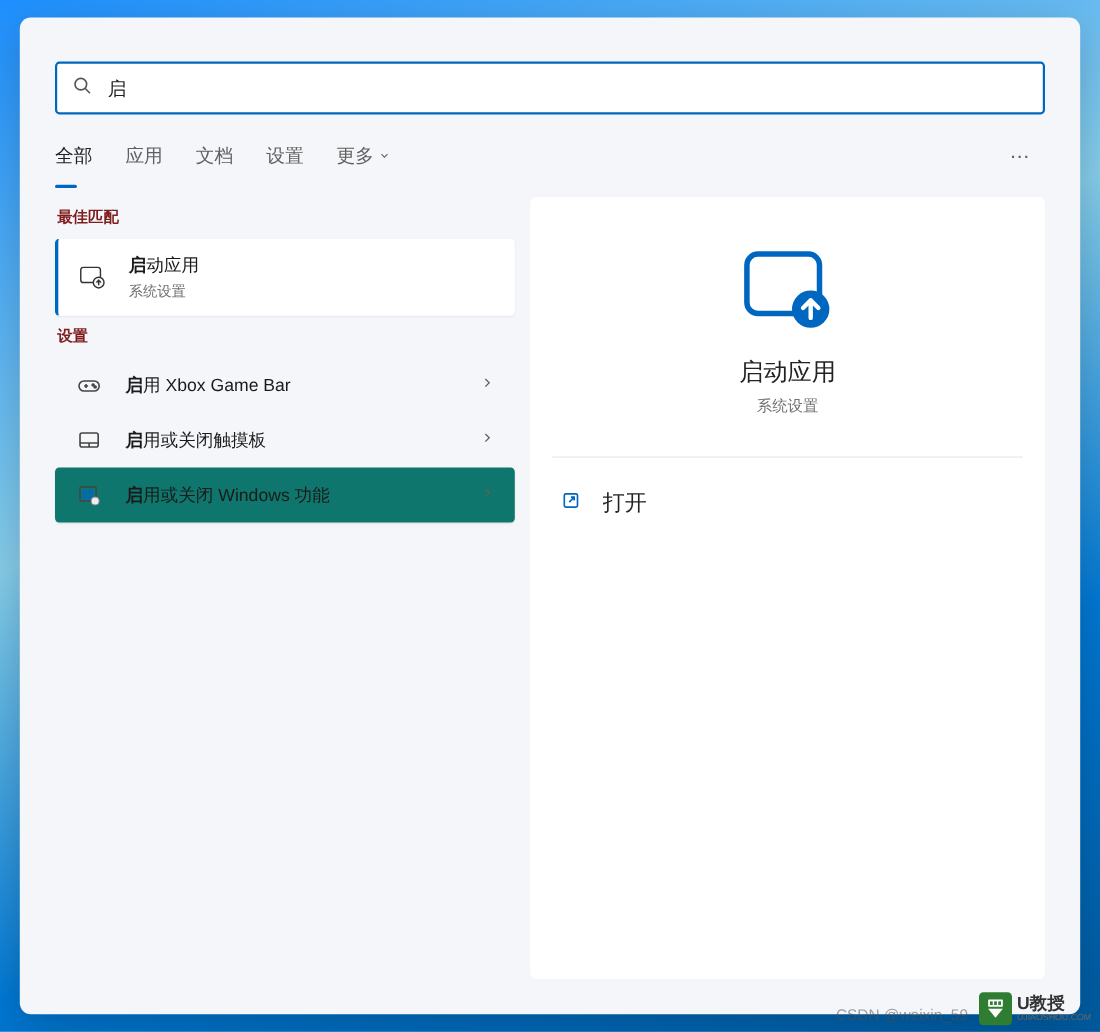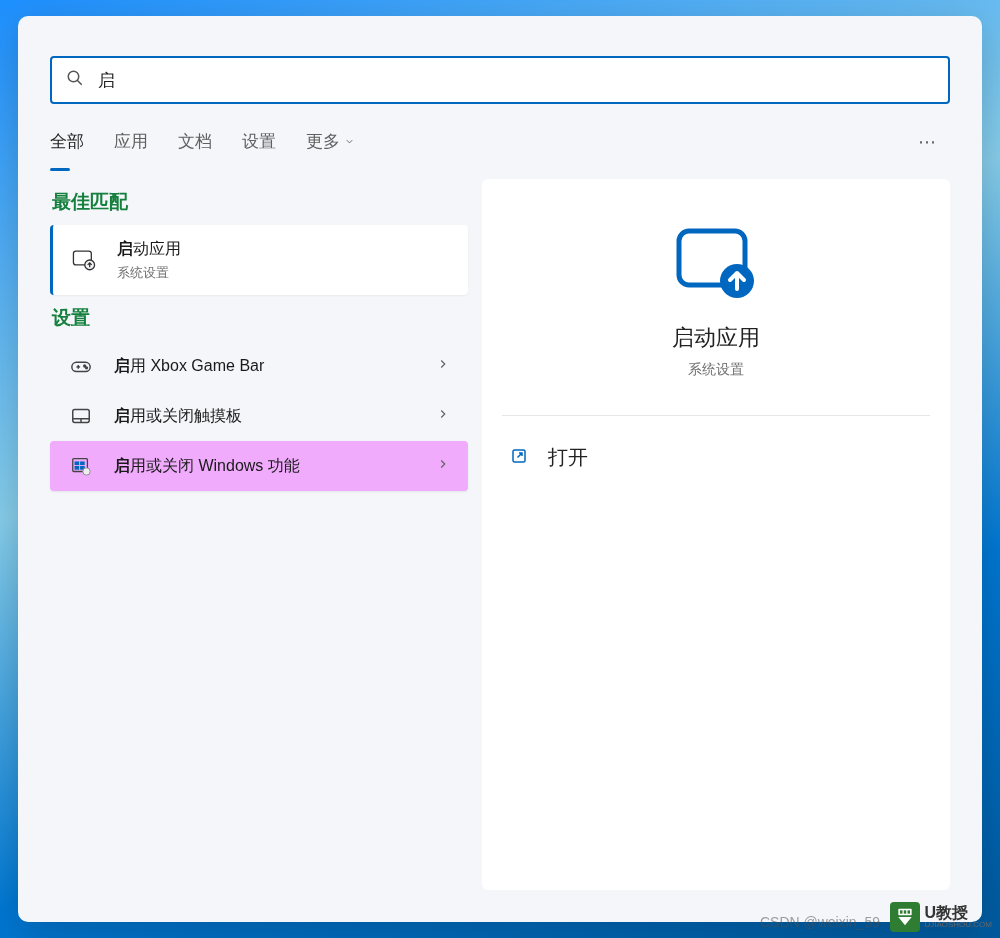--- a/index.html
+++ b/index.html
@@ -18,7 +18,7 @@
     .ellipsis { margin-left: auto; color: #606060; font-size: 18px; letter-spacing: 2px; cursor: pointer; padding-bottom: 18px; }
     .content { display: flex; flex: 1; padding: 8px 32px 32px 32px; gap: 14px; }
     .left-col { width: 418px; display: flex; flex-direction: column; }
-    .section-label { font-size: 19px; font-weight: 600; color: #15803d; margin: 10px 0 10px 2px; }
+    .section-label { font-size: 14px; font-weight: 600; color: #7f1d1d; margin: 10px 0 10px 2px; }
     .result-item { display: flex; align-items: center; height: 56px; padding: 0 18px; border-radius: 4px; cursor: pointer; position: relative; }
     .result-item.best { background: #fff; border-left: 3px solid #0067c0; height: 70px; box-shadow: 0 1px 2px rgba(0,0,0,0.05); }
     .result-item.hover { background: #f0abfc; box-shadow: 0 1px 2px rgba(0,0,0,0.08); }

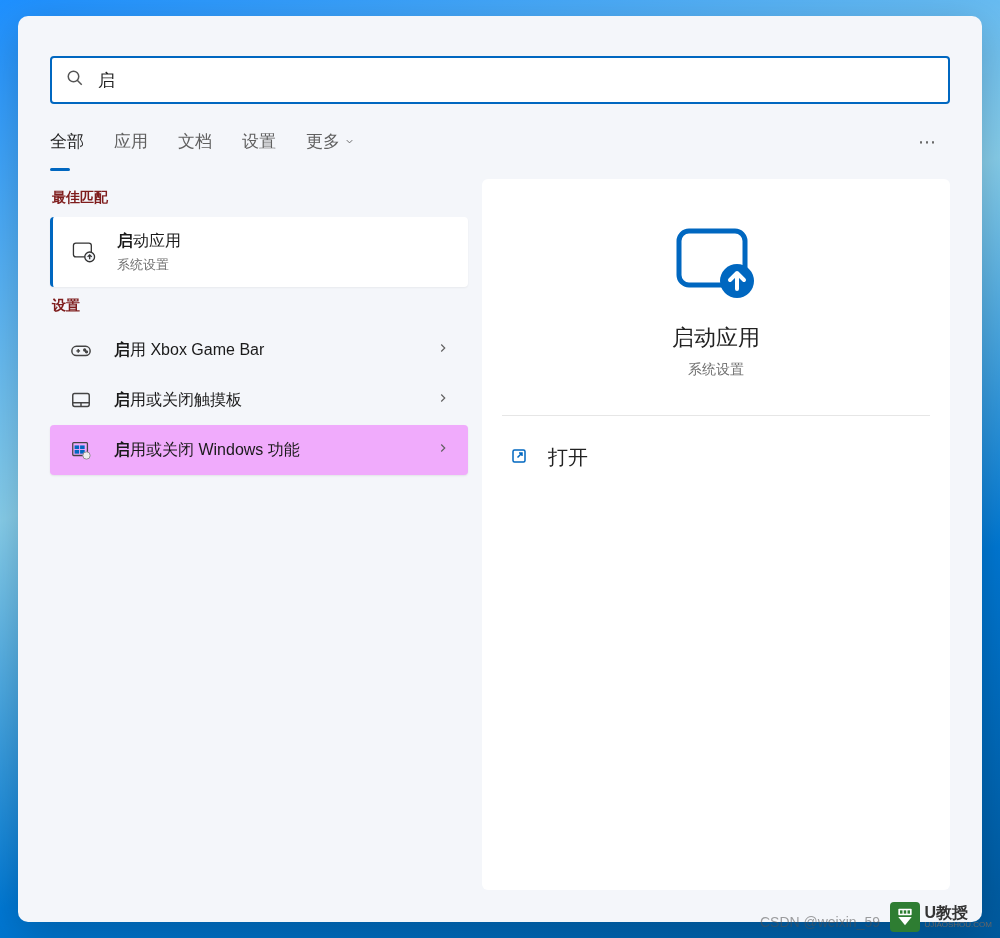--- a/index.html
+++ b/index.html
@@ -21,7 +21,7 @@
     .section-label { font-size: 14px; font-weight: 600; color: #7f1d1d; margin: 10px 0 10px 2px; }
     .result-item { display: flex; align-items: center; height: 56px; padding: 0 18px; border-radius: 4px; cursor: pointer; position: relative; }
     .result-item.best { background: #fff; border-left: 3px solid #0067c0; height: 70px; box-shadow: 0 1px 2px rgba(0,0,0,0.05); }
-    .result-item.hover { background: #f0abfc; box-shadow: 0 1px 2px rgba(0,0,0,0.08); }
+    .result-item.hover { background: #0f766e; box-shadow: 0 1px 2px rgba(0,0,0,0.08); }
     .result-icon { width: 26px; height: 26px; display: flex; align-items: center; justify-content: center; flex-shrink: 0; color: #3a3a3a; }
     .result-text { margin-left: 20px; flex: 1; }
     .result-title { font-size: 16px; color: #1a1a1a; }

